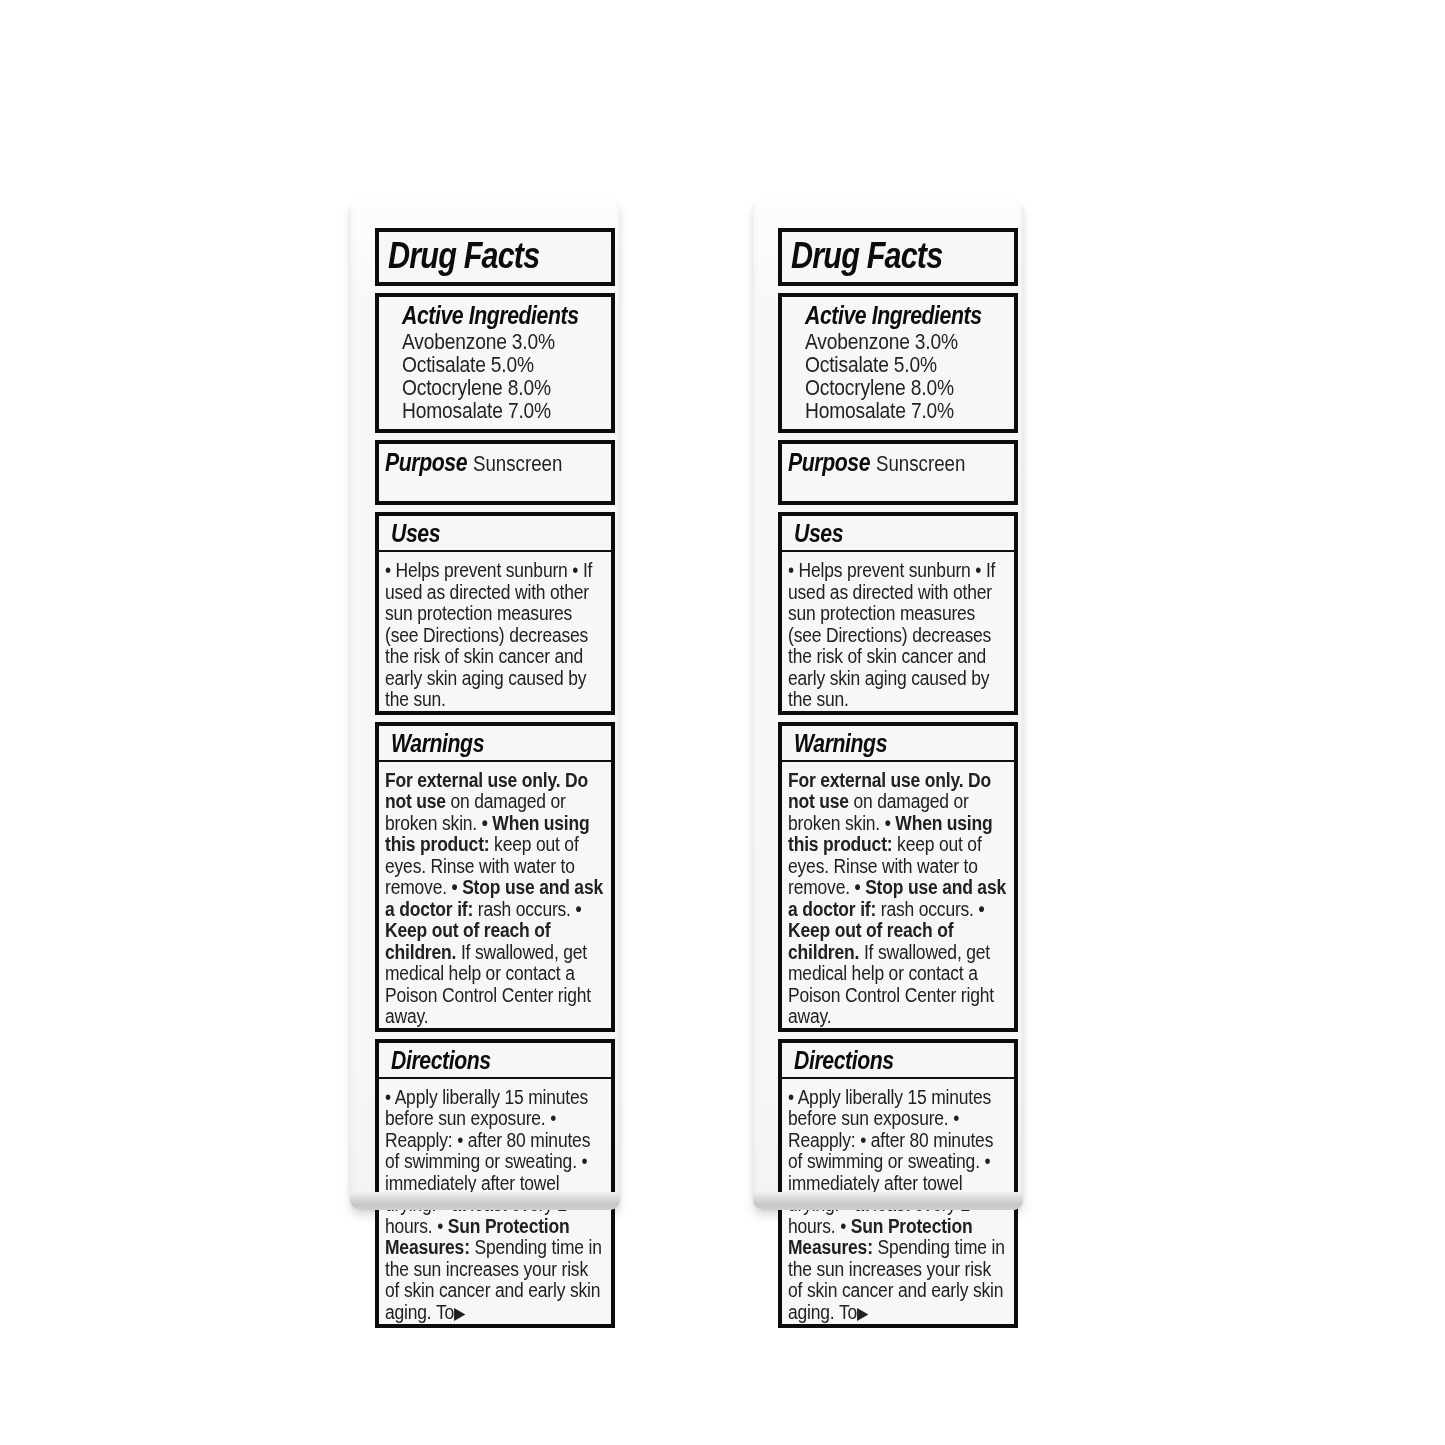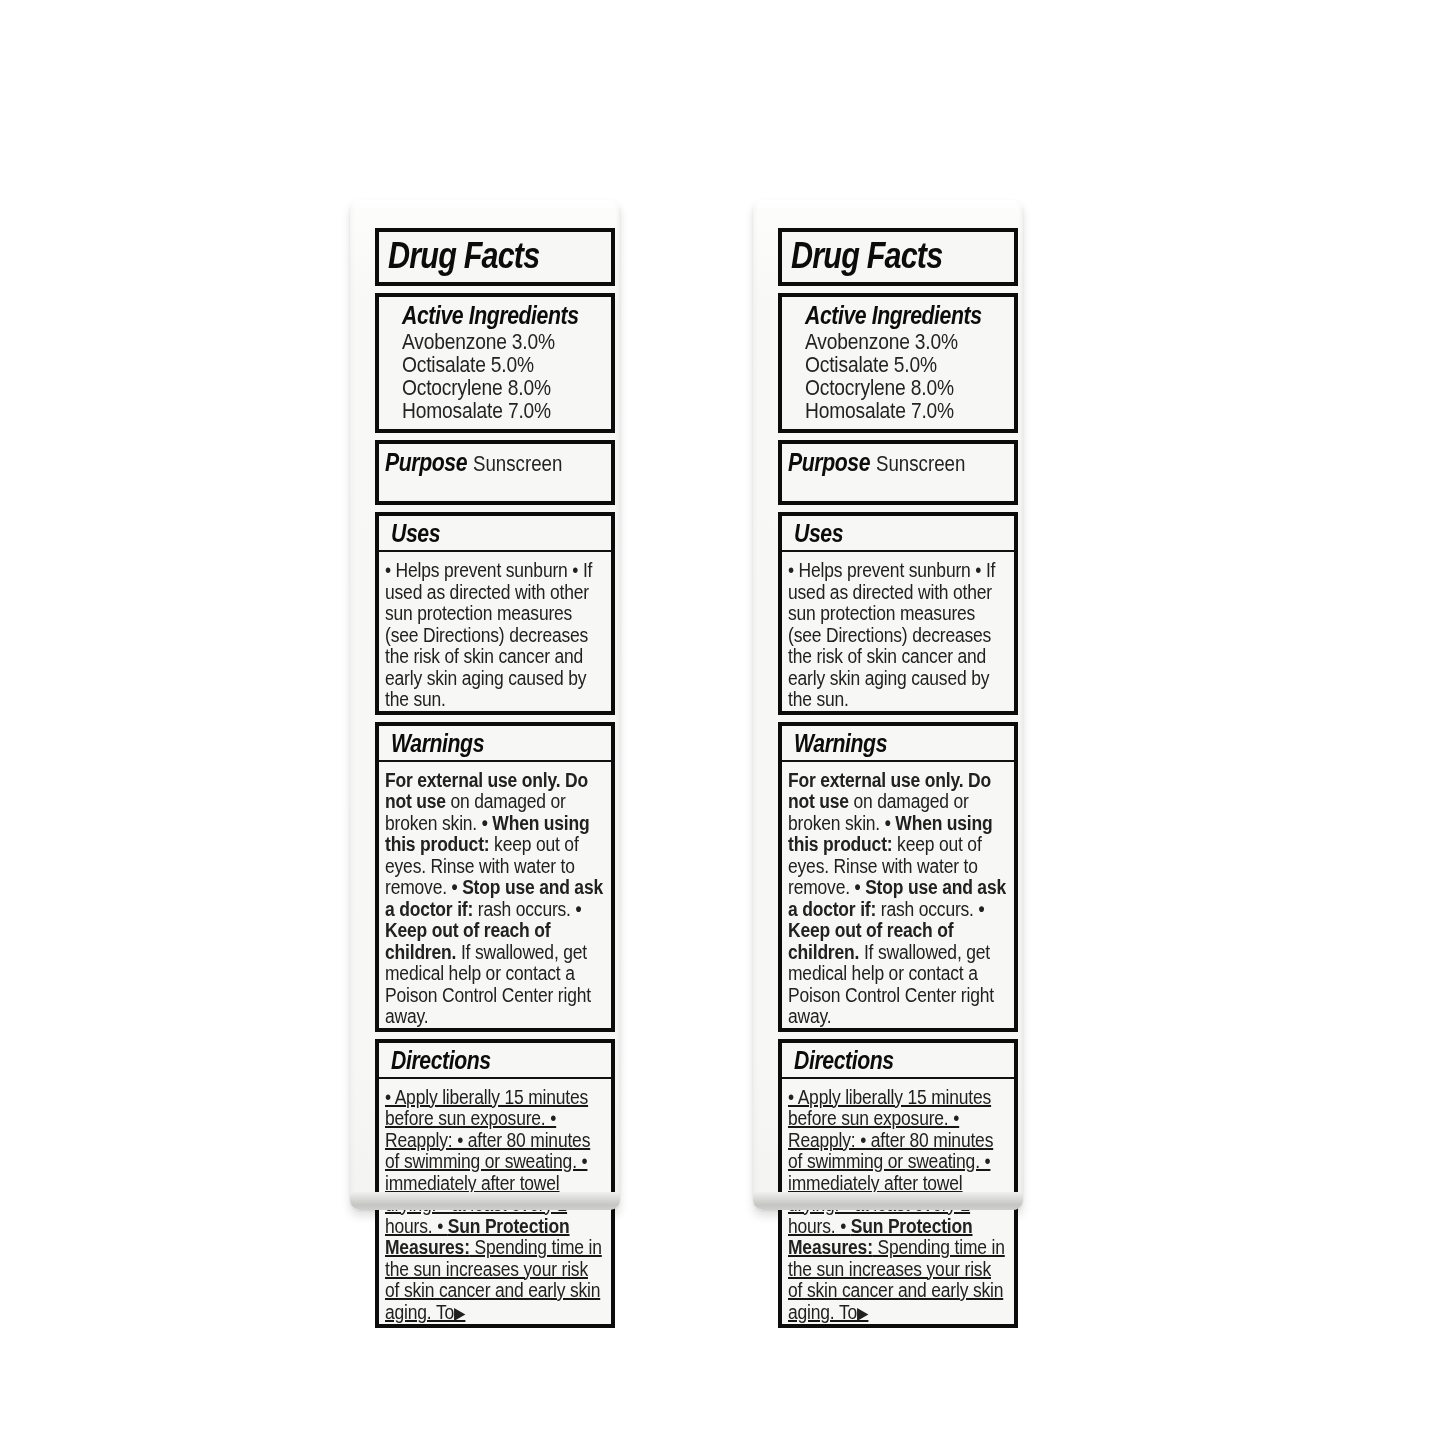--- a/index.html
+++ b/index.html
@@ -39,7 +39,7 @@
   .label { position:absolute; left:25px; top:28px; width:240px; color:#161616; }
 
   .sec { border:4px solid #0c0c0c; background:#f7f7f5; margin-bottom:7px; }
-  .sec-last { margin-bottom:0;text-decoration:underline; }
+  .sec-last { margin-bottom:0; }
 
   .sec-title { padding:4px 9px 6px; }
   .h1 {

